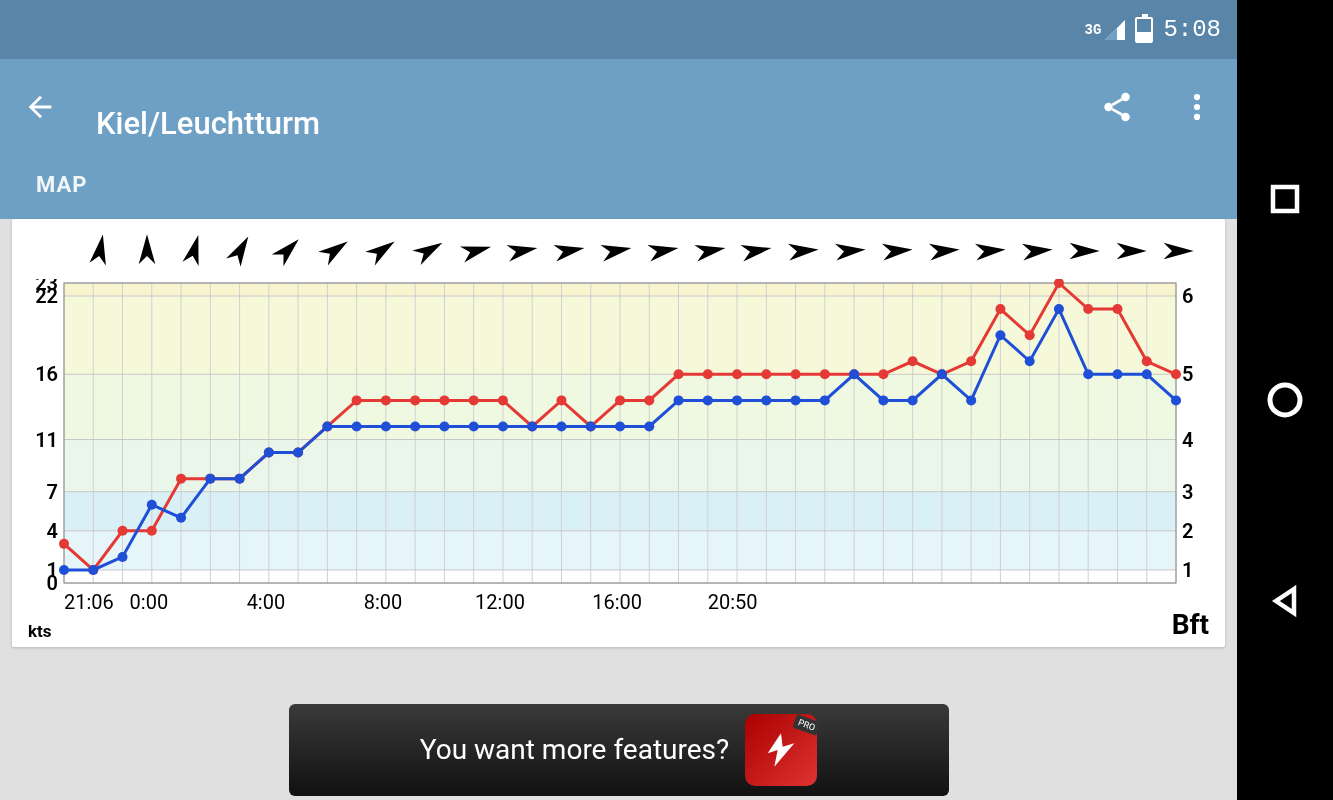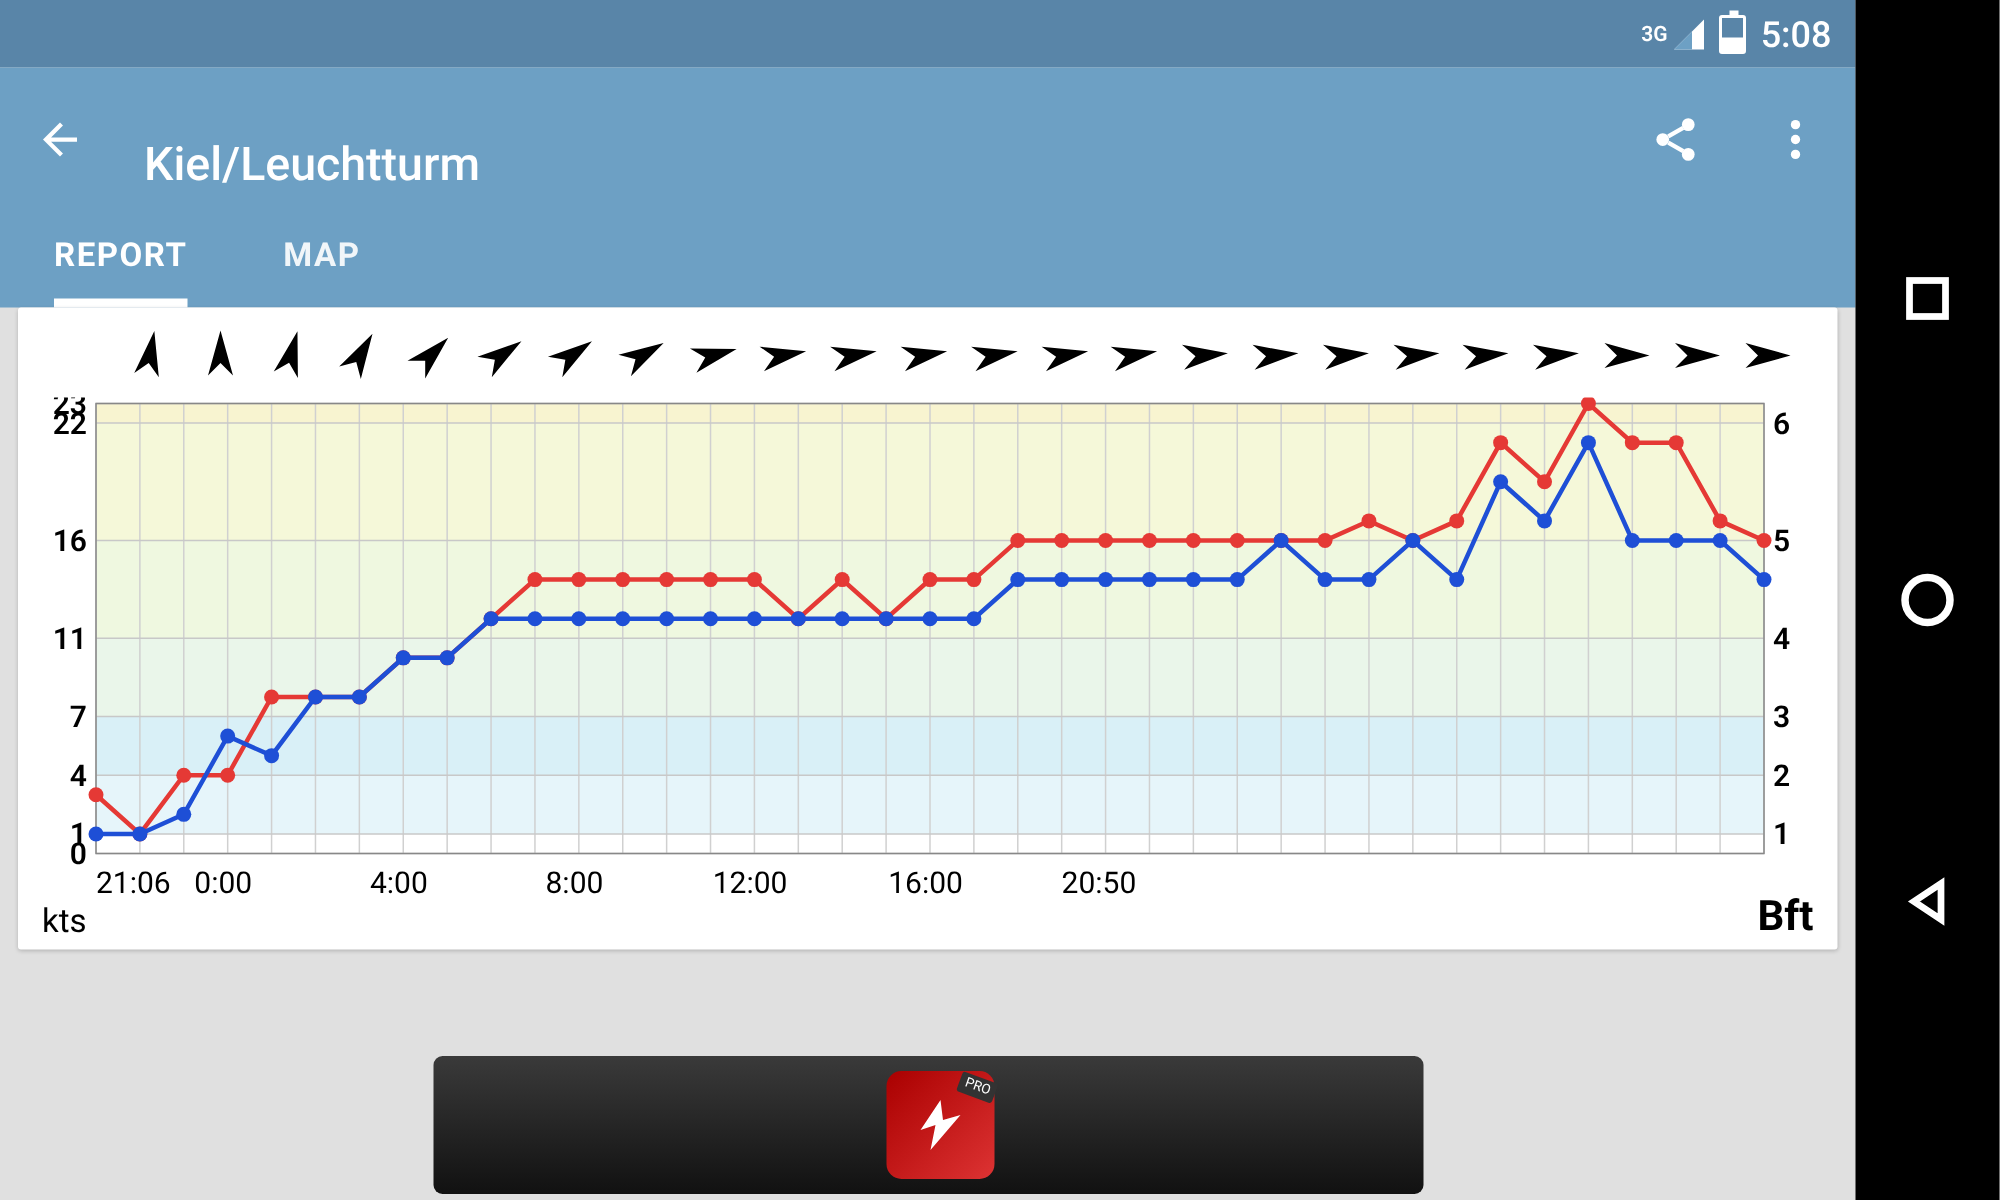--- a/index.html
+++ b/index.html
@@ -7,7 +7,7 @@
   .screen { position: relative; width: 1237px; height: 800px; background: #e0e0e0; float: left; }
   .navbar { position: absolute; right: 0; top: 0; width: 96px; height: 800px; background: #000; display: flex; flex-direction: column; justify-content: space-around; align-items: center; padding: 100px 0; }
   .navbar svg { fill: none; stroke: #fff; stroke-width: 3; }
-  .statusbar { height: 45px; background: #5985a8; color: #fff; display: flex; justify-content: flex-end; align-items: center; padding: 0 16px; font-size: 24px; font-weight: 500; gap: 10px; }
+  .statusbar { height: 59px; background: #5985a8; color: #fff; display: flex; justify-content: flex-end; align-items: center; padding: 0 16px; font-size: 24px; font-weight: 500; gap: 10px; font-family: Liberation Mono, monospace; }
   .status-icons { display: flex; align-items: center; gap: 8px; }
   .appbar { background: #6da0c4; color: #fff; }
   .appbar-top { display: flex; align-items: center; height: 96px; padding: 0 16px; gap: 32px; }

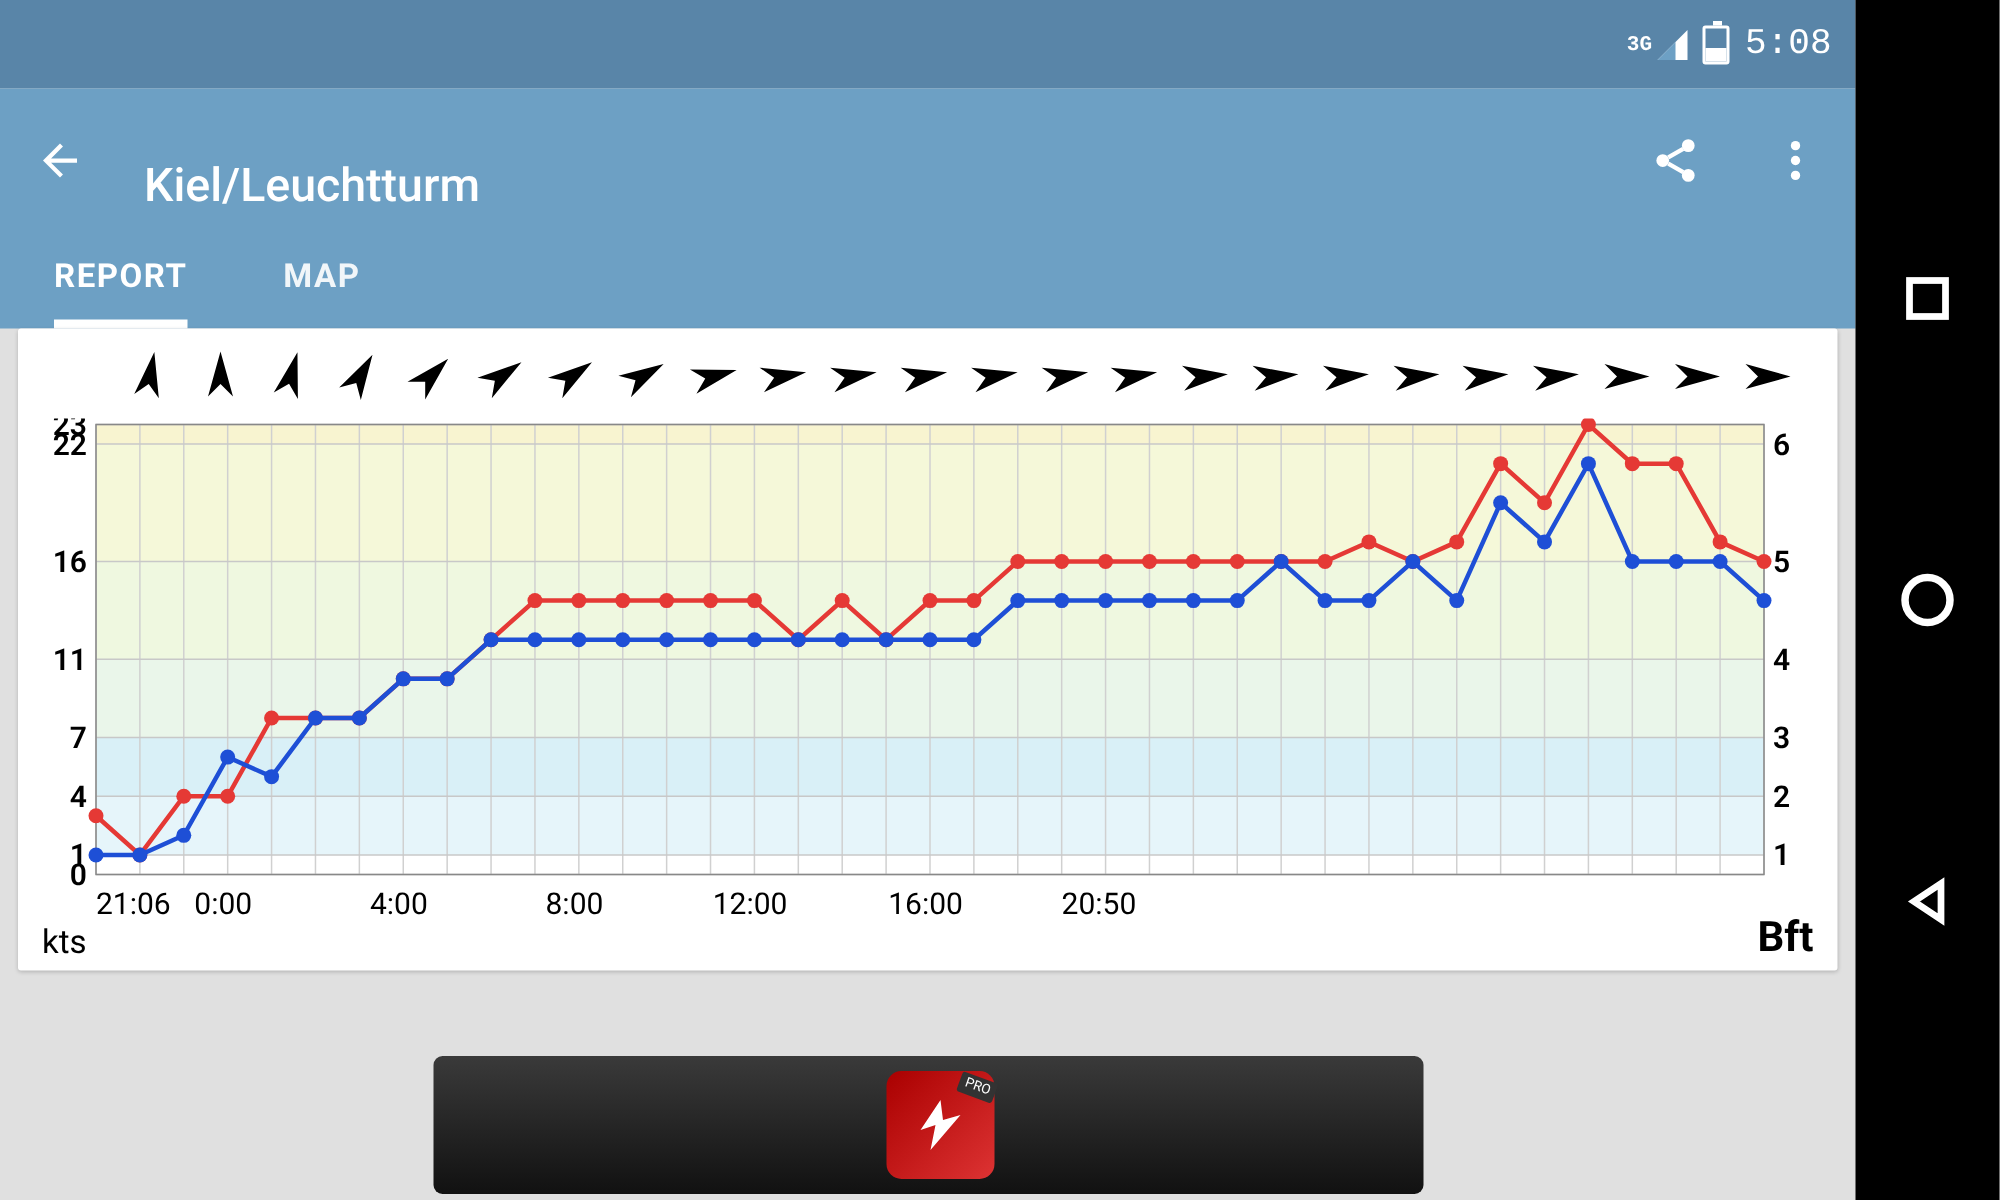--- a/index.html
+++ b/index.html
@@ -75,7 +75,6 @@
       </div>
     </div>
     <div class="tabs">
-      <div class="tab active">REPORT</div>
       <div class="tab">MAP</div>
     </div>
   </div>

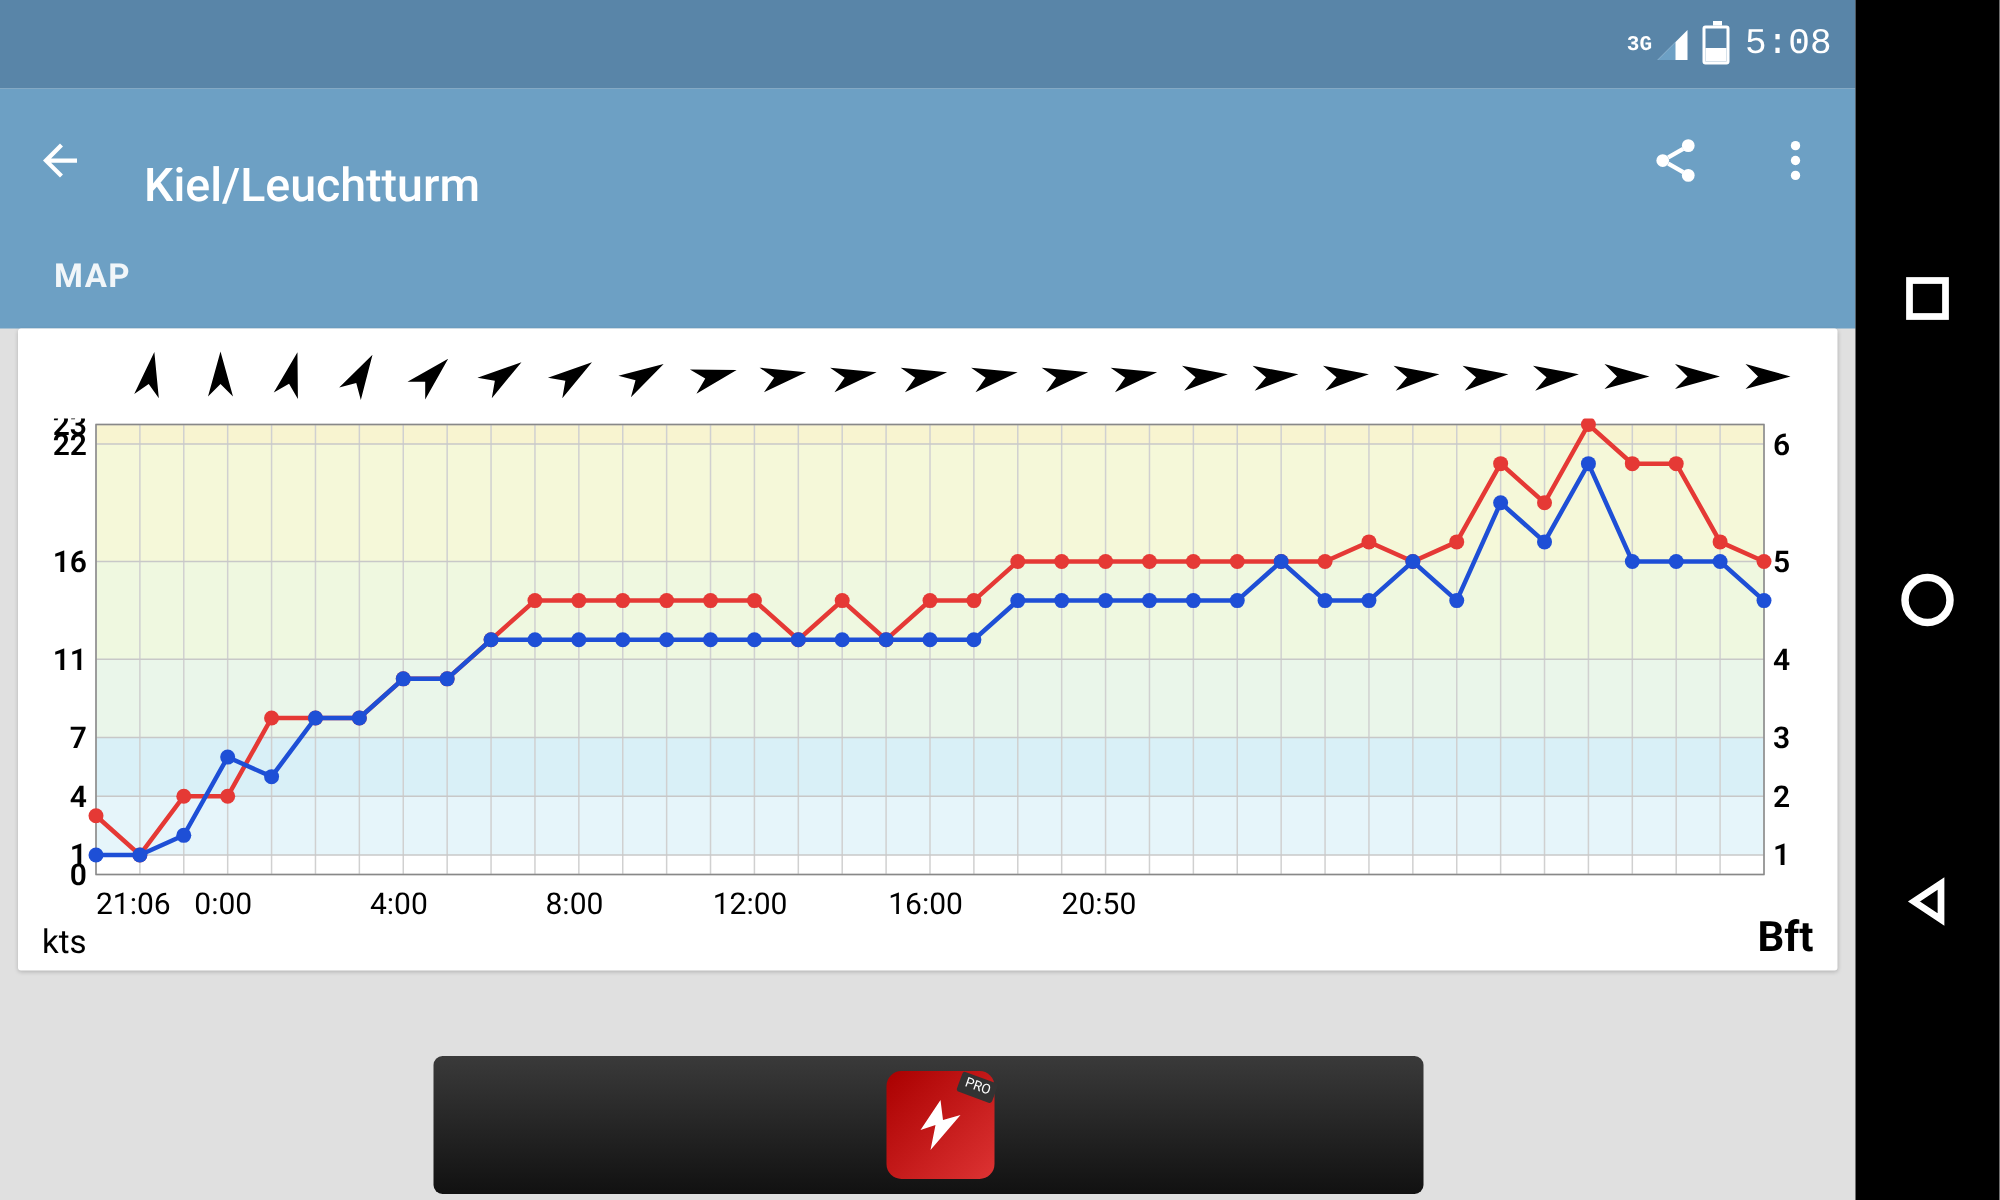--- a/index.html
+++ b/index.html
@@ -20,7 +20,7 @@
   .arrow-row { display: flex; justify-content: space-between; padding: 8px 20px 4px 60px; }
   .wind-arrow { display: inline-block; }
   .chart-wrap { position: relative; }
-  .unit-left { position: absolute; left: 8px; bottom: -2px; font-weight: 400; font-size: 22px; }
+  .unit-left { position: absolute; left: 8px; bottom: -2px; font-weight: 700; font-size: 17px; }
   .unit-right { position: absolute; right: 8px; bottom: -2px; font-weight: 700; font-size: 28px; }
   svg.chart { display: block; }
   .ad { position: absolute; left: 50%; transform: translateX(-50%); bottom: 4px; width: 660px; height: 92px; background: linear-gradient(#3a3a3a,#111); border-radius: 6px; color: #fff; display: flex; align-items: center; justify-content: center; gap: 16px; font-size: 28px; }

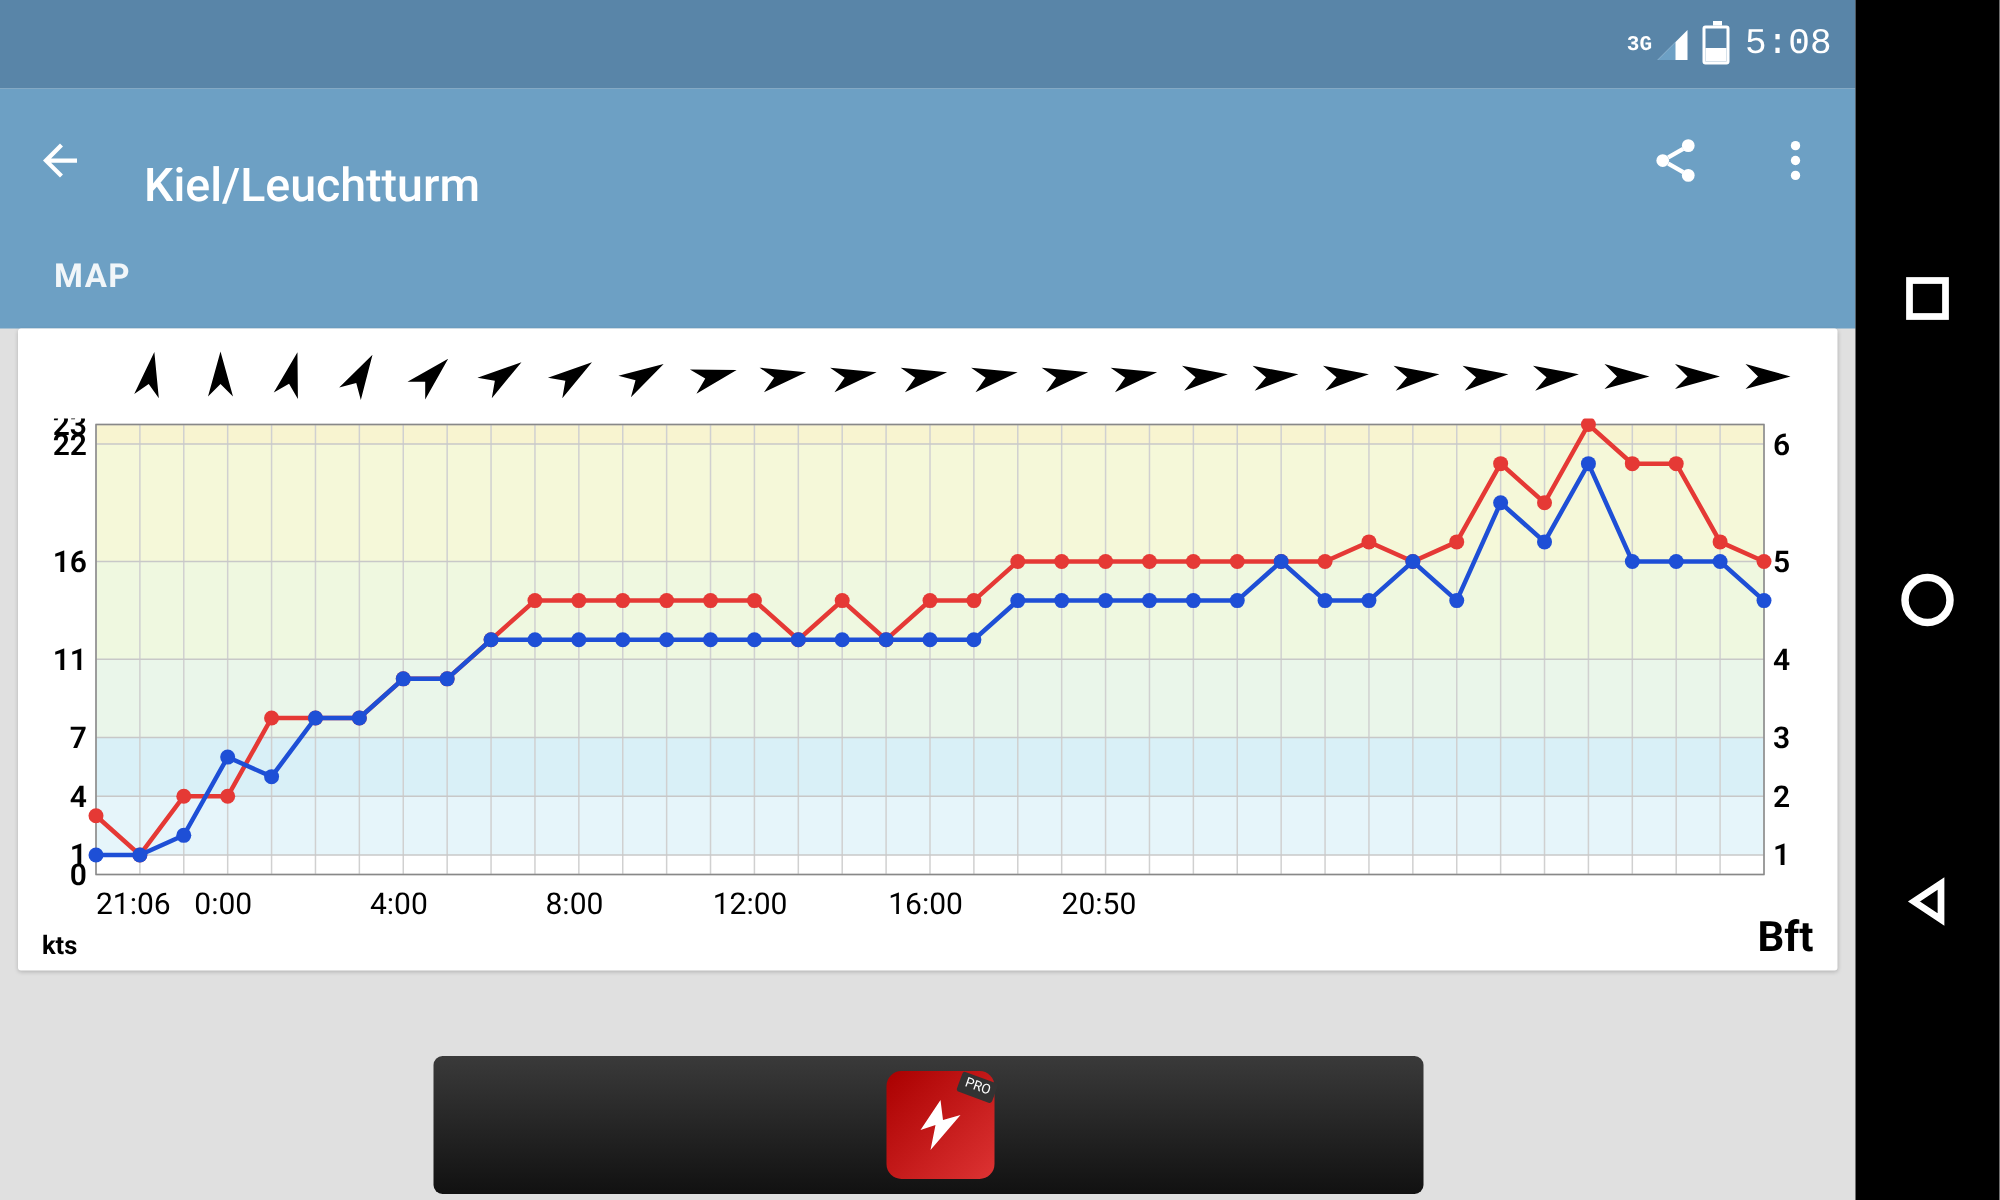--- a/index.html
+++ b/index.html
@@ -320,6 +320,7 @@
 
   <div class="ad">
     <div class="ad-text">
+      <div>You want more features?</div>
     </div>
     <div class="ad-icon">
       <svg width="40" height="40" viewBox="0 0 24 24">

